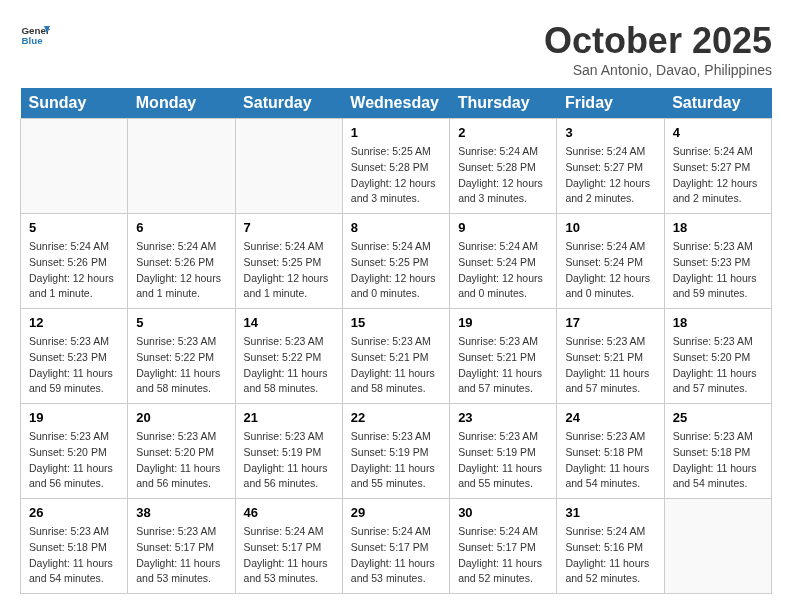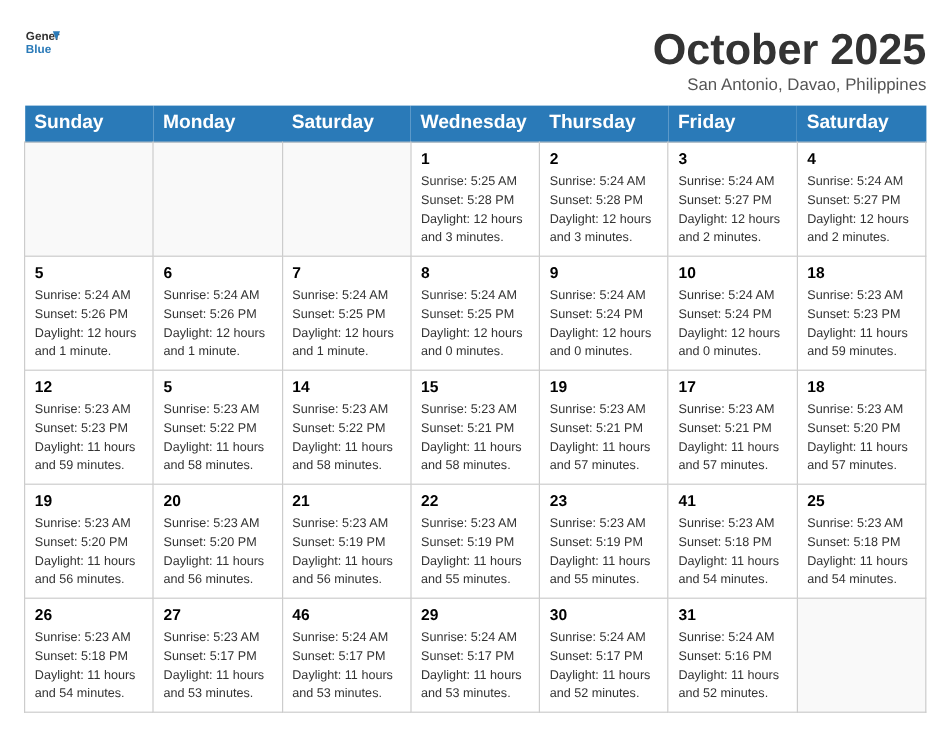--- a/index.html
+++ b/index.html
@@ -251,7 +251,7 @@
 Daylight: 11 hours and 55 minutes.</div>
         </td>
         <td>
-          <span class="day-num">41</span>
+          <span class="day-num">24</span>
           <div class="day-info" style="white-space: pre-line;">Sunrise: 5:23 AM
 Sunset: 5:18 PM
 Daylight: 11 hours and 54 minutes.</div>

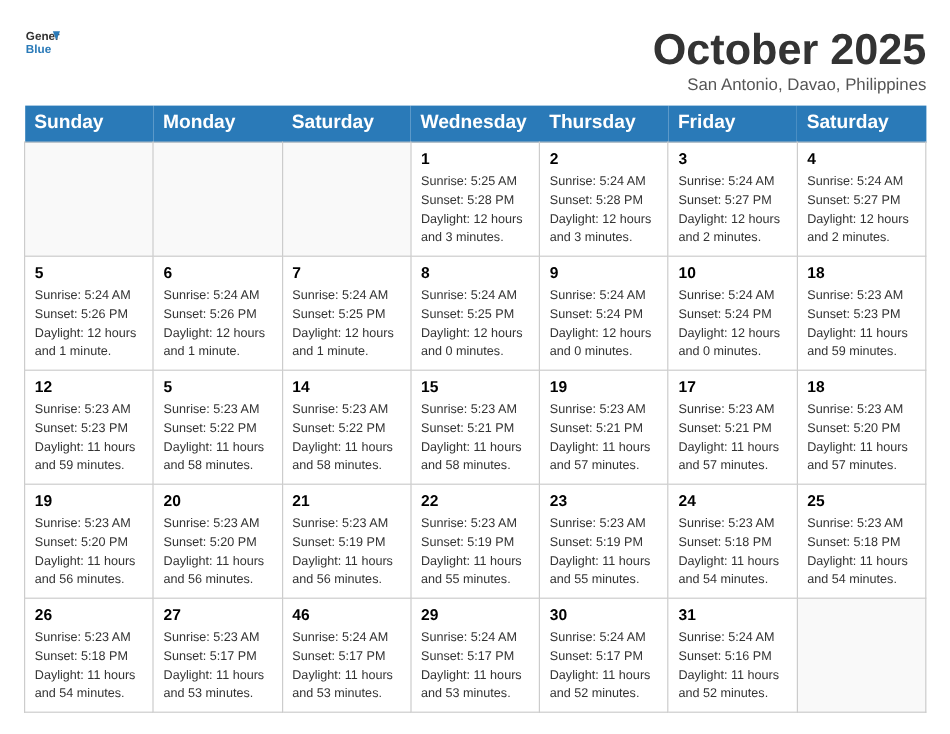--- a/index.html
+++ b/index.html
@@ -271,7 +271,7 @@
 Daylight: 11 hours and 54 minutes.</div>
         </td>
         <td>
-          <span class="day-num">27</span>
+          <span class="day-num">38</span>
           <div class="day-info" style="white-space: pre-line;">Sunrise: 5:23 AM
 Sunset: 5:17 PM
 Daylight: 11 hours and 53 minutes.</div>

